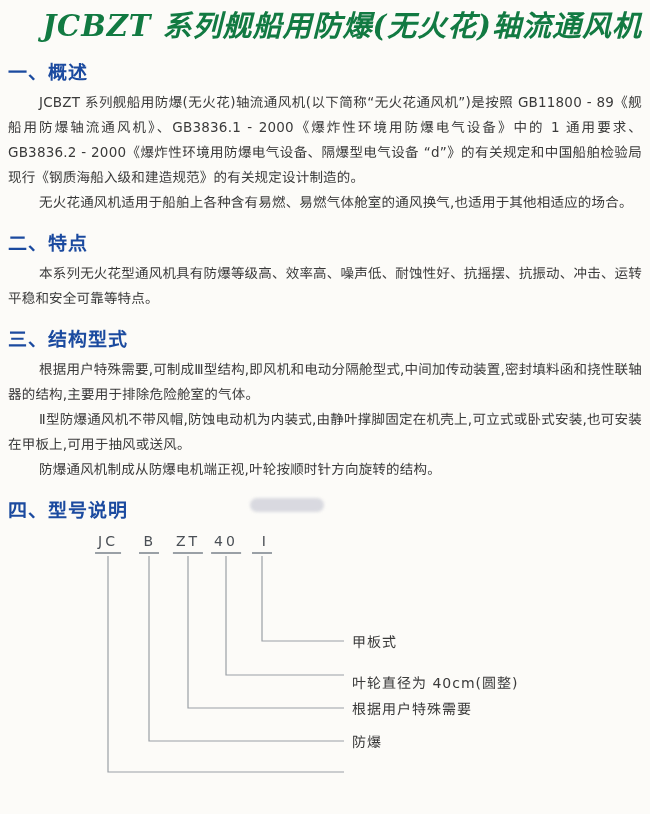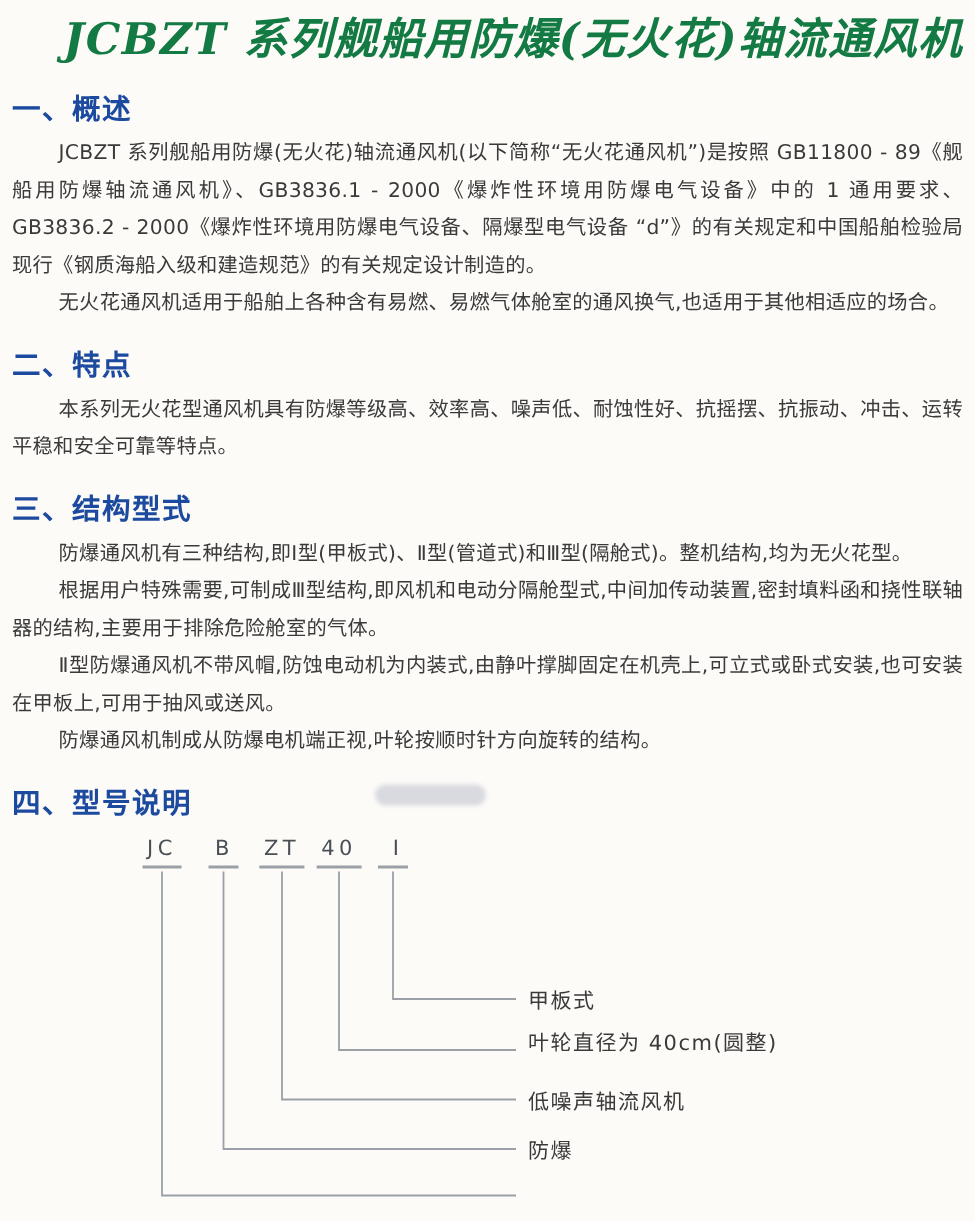--- a/index.html
+++ b/index.html
@@ -109,7 +109,6 @@
 
   <section>
     <h2 class="sec-heading">三、结构型式</h2>
-    <p class="body-par">防爆通风机有三种结构,即Ⅰ型(甲板式)、Ⅱ型(管道式)和Ⅲ型(隔舱式)。整机结构,均为无火花型。</p>
     <p class="body-par">根据用户特殊需要,可制成Ⅲ型结构,即风机和电动分隔舱型式,中间加传动装置,密封填料函和挠性联轴器的结构,主要用于排除危险舱室的气体。</p>
     <p class="body-par">Ⅱ型防爆通风机不带风帽,防蚀电动机为内装式,由静叶撑脚固定在机壳上,可立式或卧式安装,也可安装在甲板上,可用于抽风或送风。</p>
     <p class="body-par">防爆通风机制成从防爆电机端正视,叶轮按顺时针方向旋转的结构。</p>

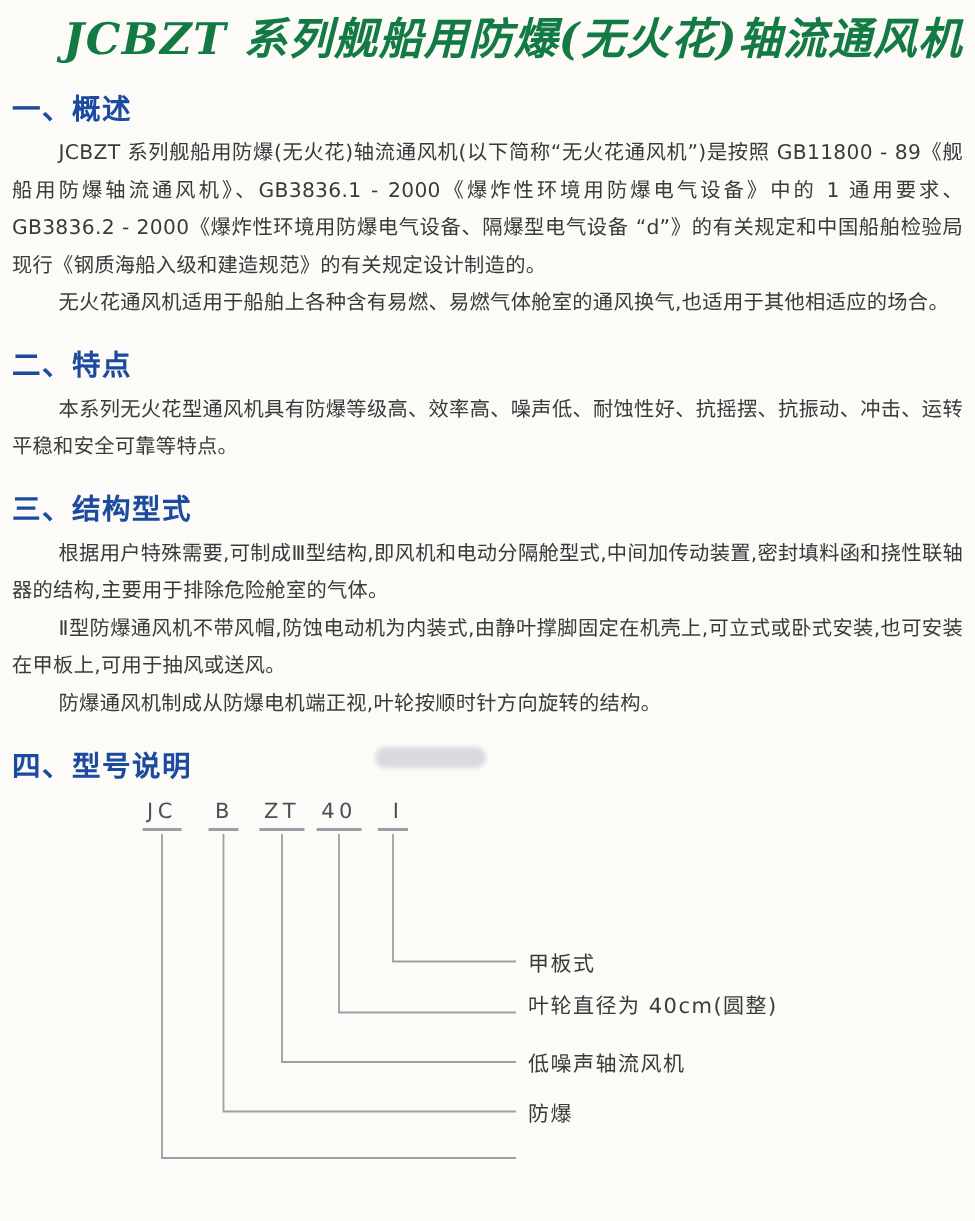--- a/index.html
+++ b/index.html
@@ -136,7 +136,7 @@
       <span class="code-part" style="left:254px">Ⅰ</span>
 
       <div class="code-label" style="top:103px">甲板式</div>
-      <div class="code-label" style="top:131px">叶轮直径为 40cm(圆整)</div>
+      <div class="code-label" style="top:144px">叶轮直径为 40cm(圆整)</div>
       <div class="code-label" style="top:170px">低噪声轴流风机</div>
       <div class="code-label" style="top:203px">防爆</div>
 

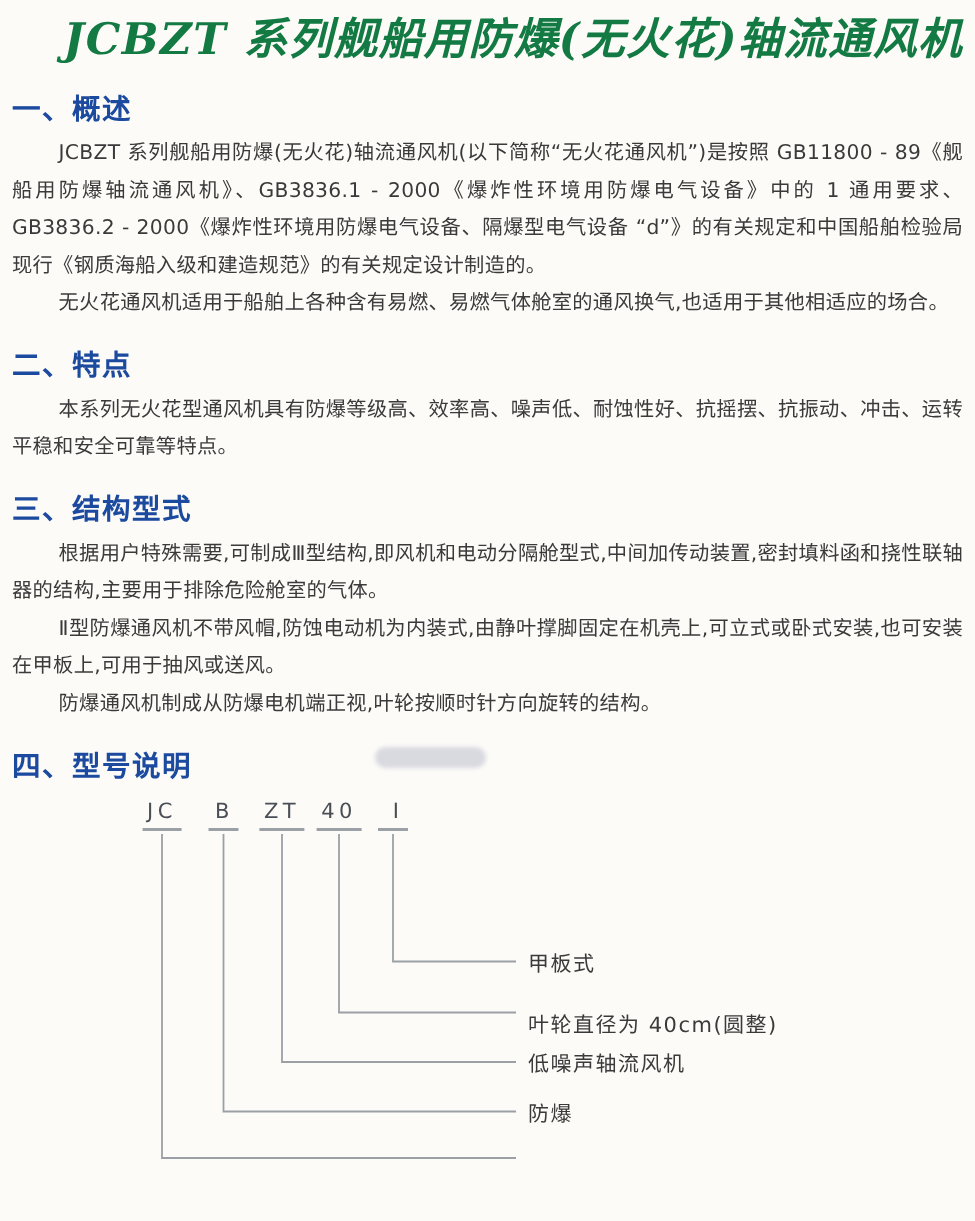--- a/index.html
+++ b/index.html
@@ -137,7 +137,7 @@
 
       <div class="code-label" style="top:103px">甲板式</div>
       <div class="code-label" style="top:144px">叶轮直径为 40cm(圆整)</div>
-      <div class="code-label" style="top:170px">低噪声轴流风机</div>
+      <div class="code-label" style="top:170px">根据用户特殊需要</div>
       <div class="code-label" style="top:203px">防爆</div>
 
     </div>

